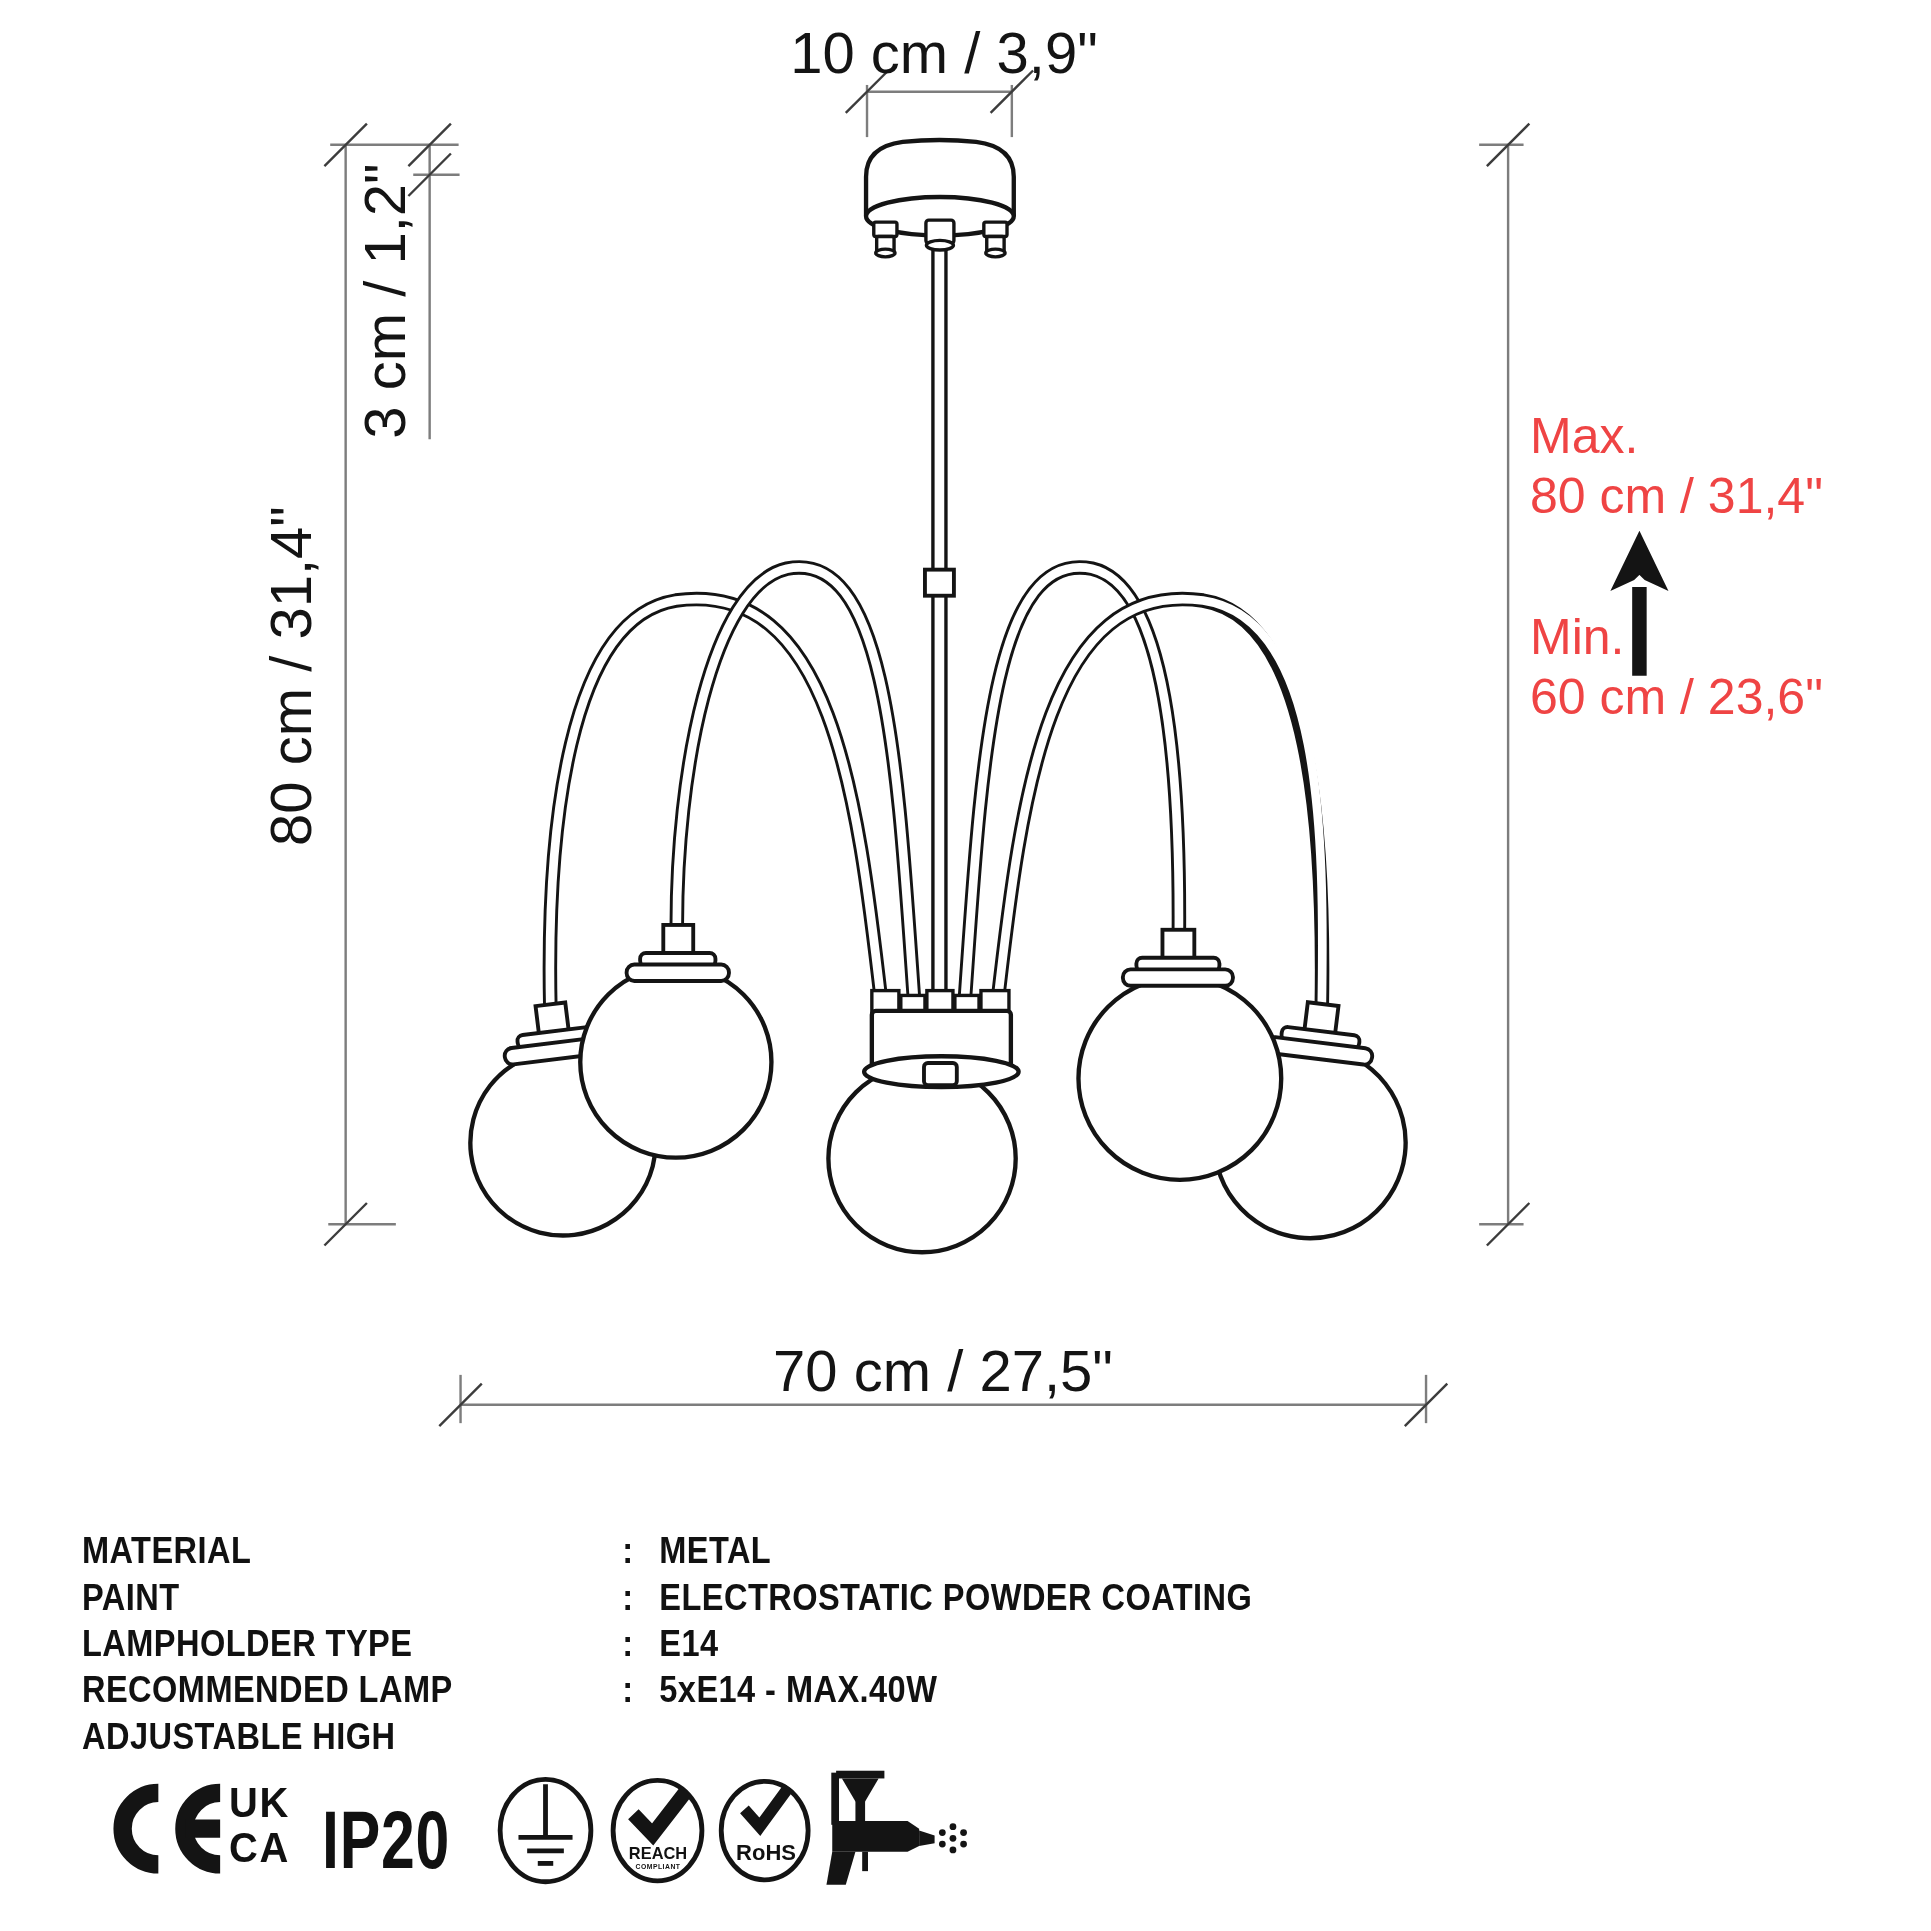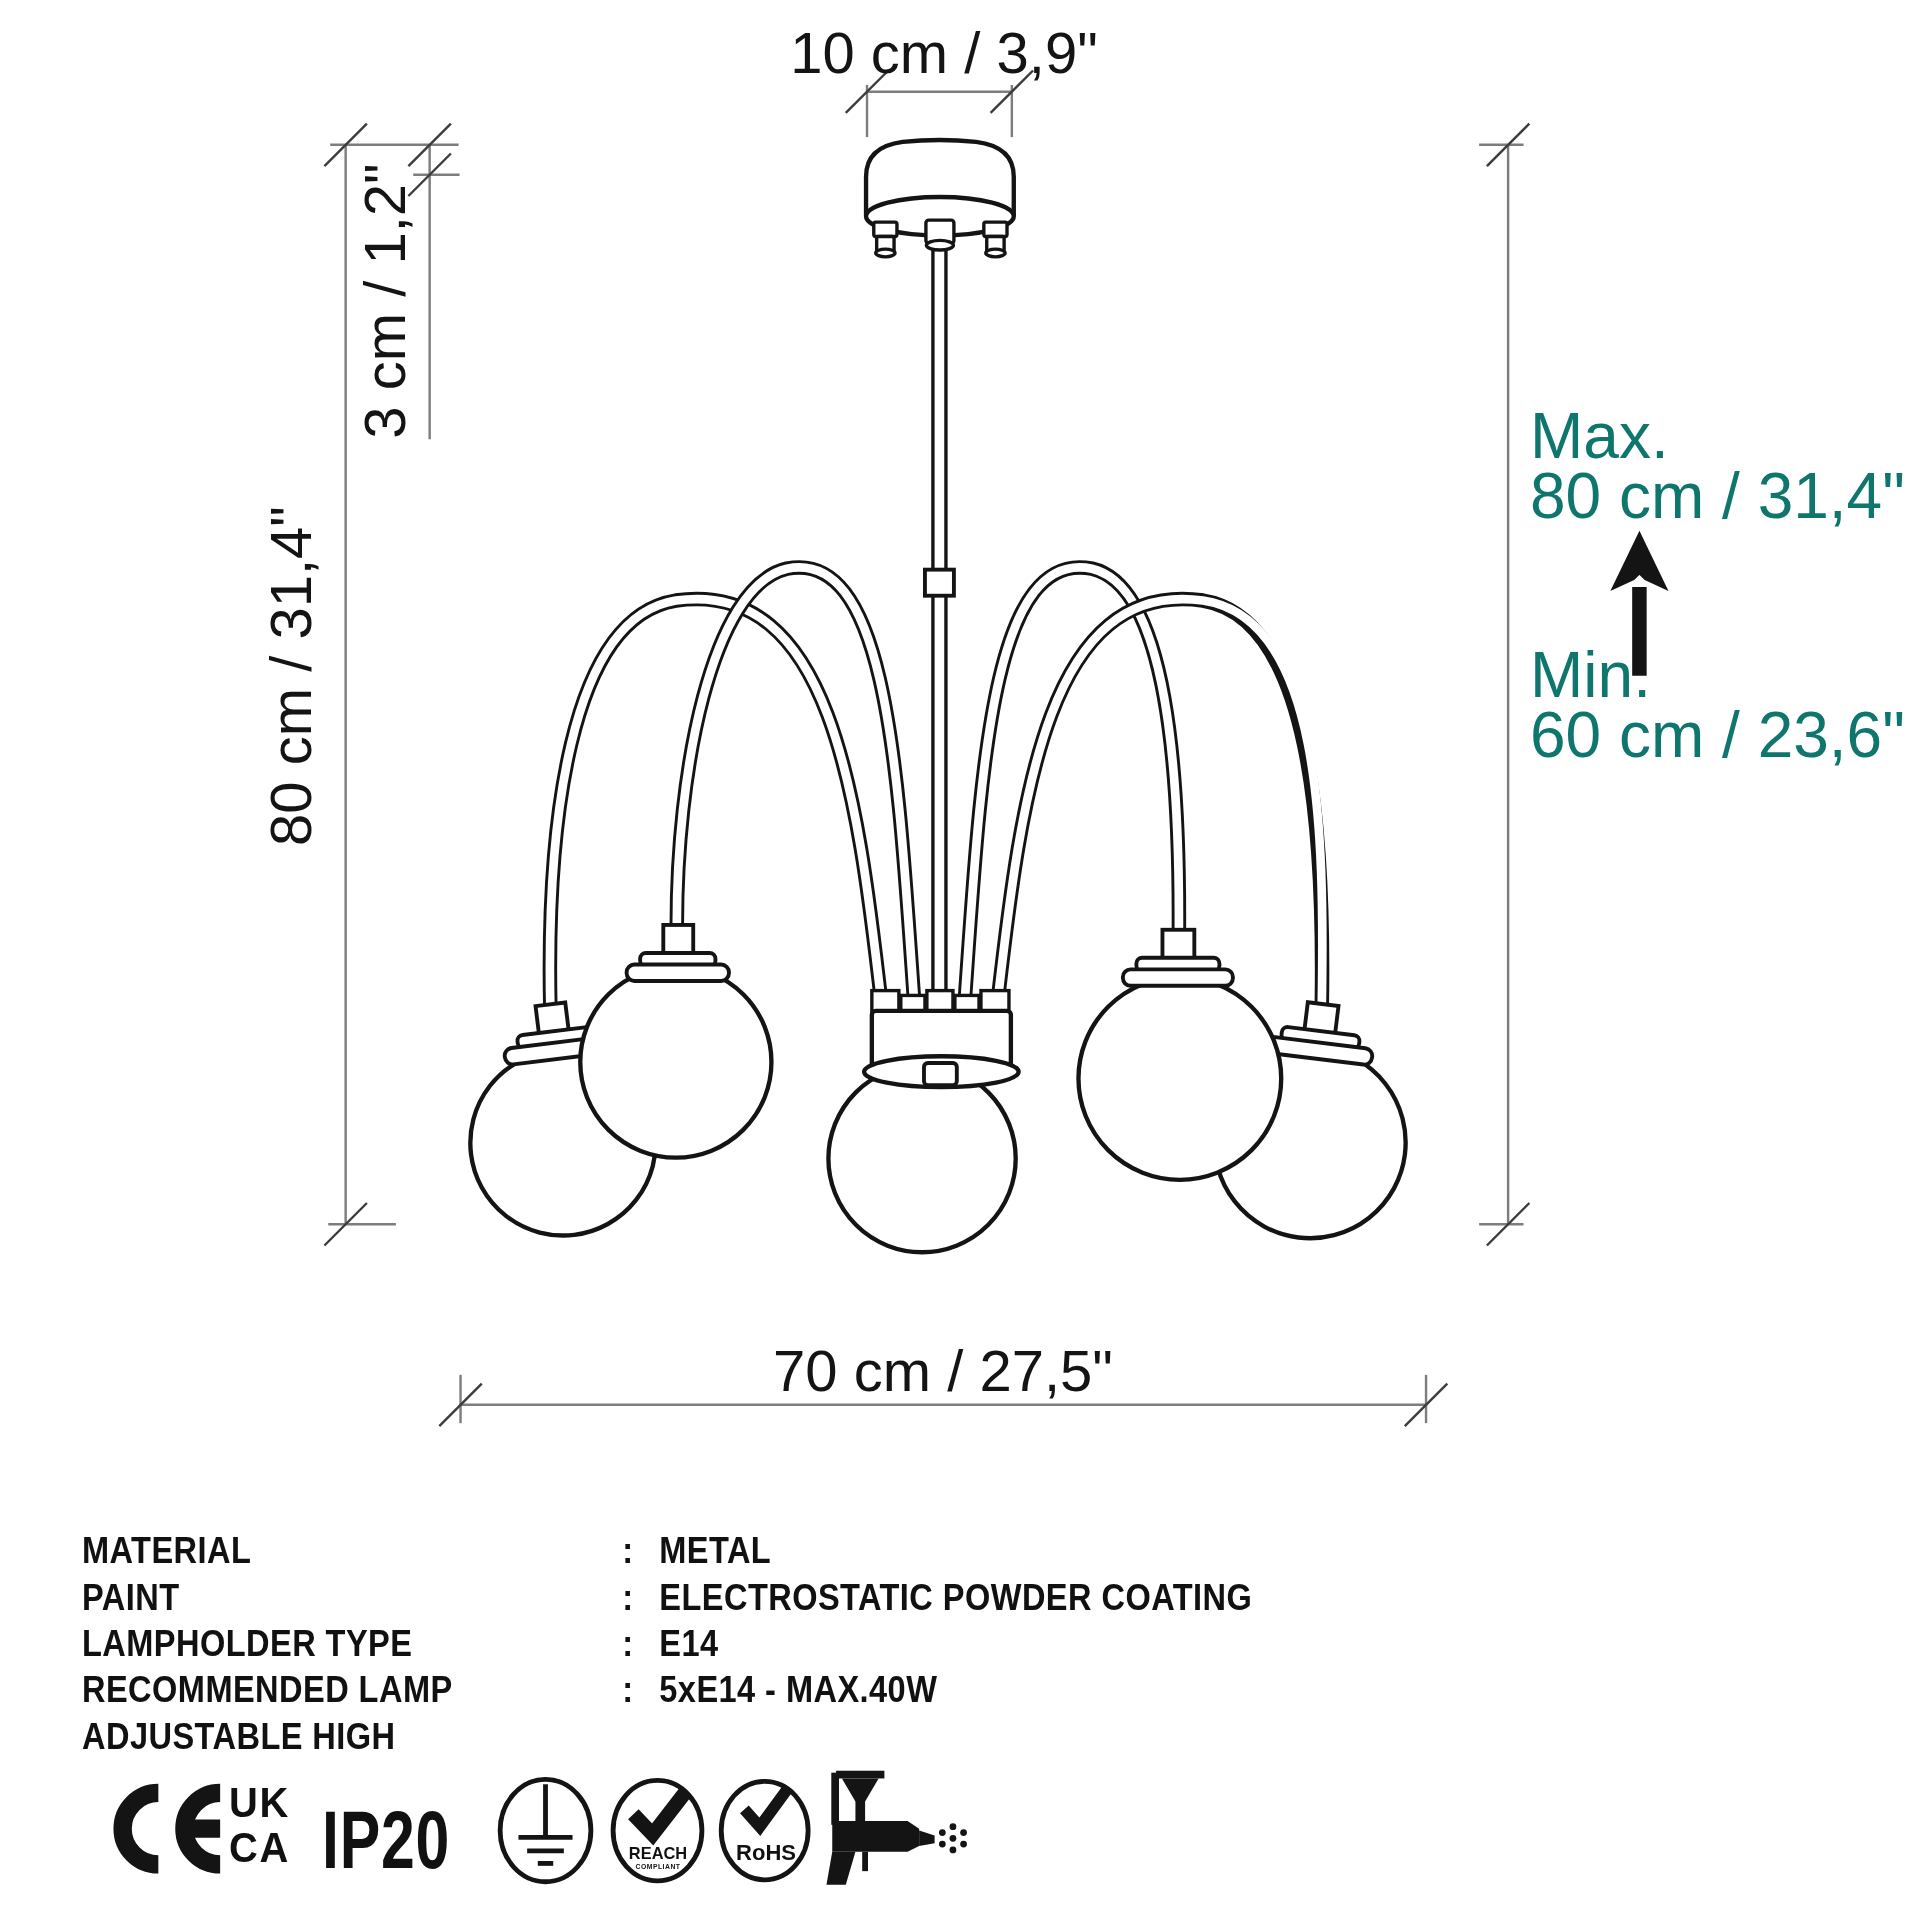--- a/index.html
+++ b/index.html
@@ -9,7 +9,7 @@
   .dimtext{position:absolute;font-size:58px;color:#141414;white-space:nowrap;}
   .centered{transform:translateX(-50%);}
   .rot{transform:translate(-50%,-50%) rotate(-90deg);transform-origin:center;}
-  .dimblock{position:absolute;font-size:64px;line-height:60px;color:#0f766e;white-space:nowrap;}
+  .dimblock{position:absolute;font-size:50px;line-height:60px;color:#ef4444;white-space:nowrap;}
   .spec-row{position:absolute;left:82px;font-weight:bold;font-size:37px;white-space:nowrap;
             transform:scaleX(0.88);transform-origin:left top;letter-spacing:0.5px;}
   .spec-label{display:inline-block;width:614px;}

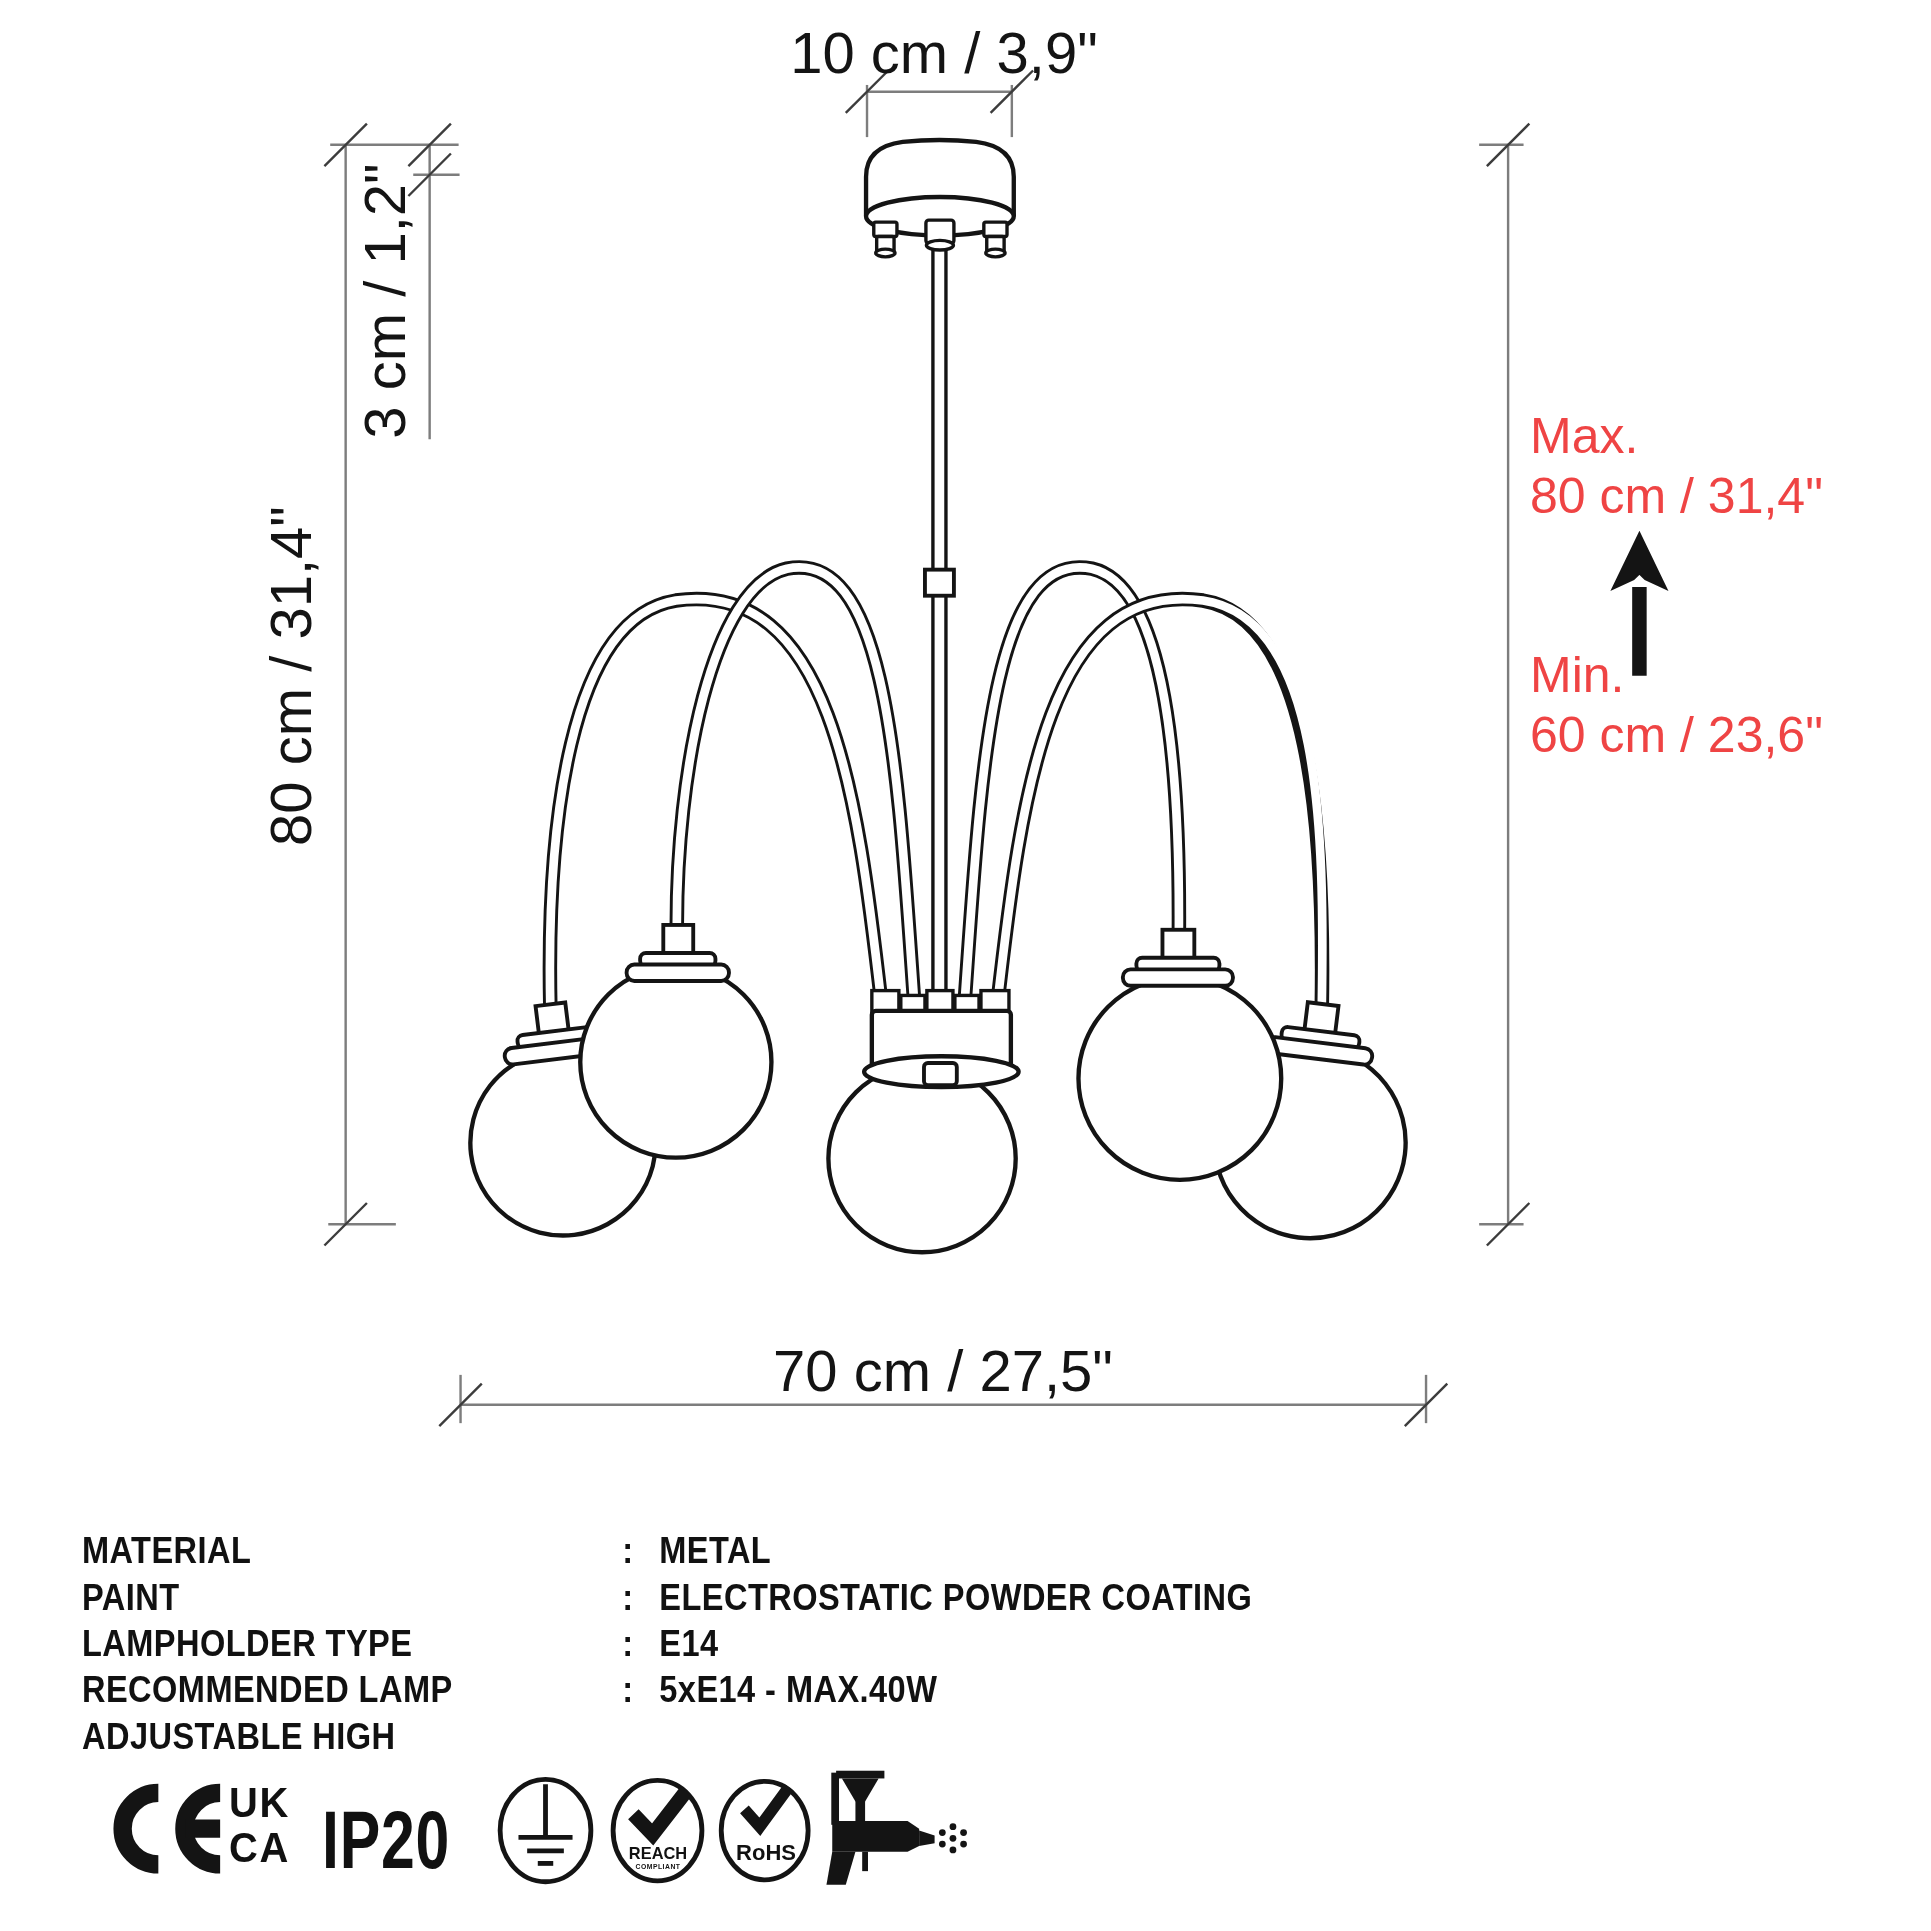--- a/index.html
+++ b/index.html
@@ -207,7 +207,7 @@
     <div>80 cm / 31,4"</div>
   </div>
 
-  <div class="dimblock" style="left:1530px;top:645px;">
+  <div class="dimblock" style="left:1530px;top:607px;">
     <div>Min.</div>
     <div>60 cm / 23,6"</div>
   </div>

